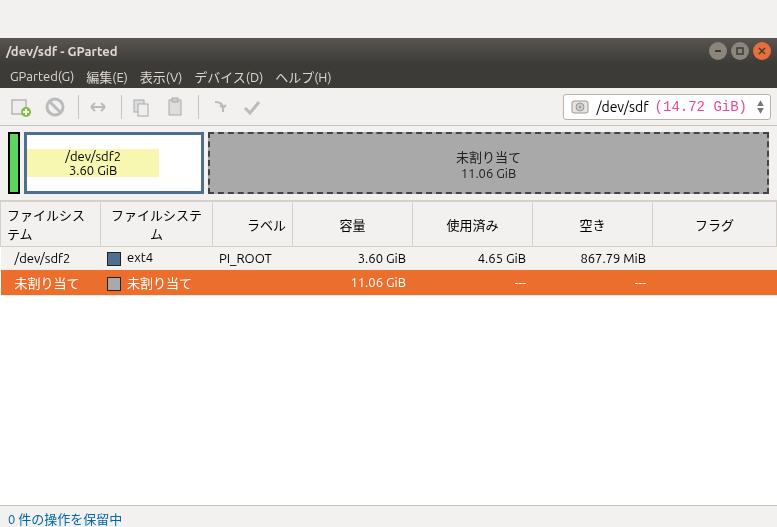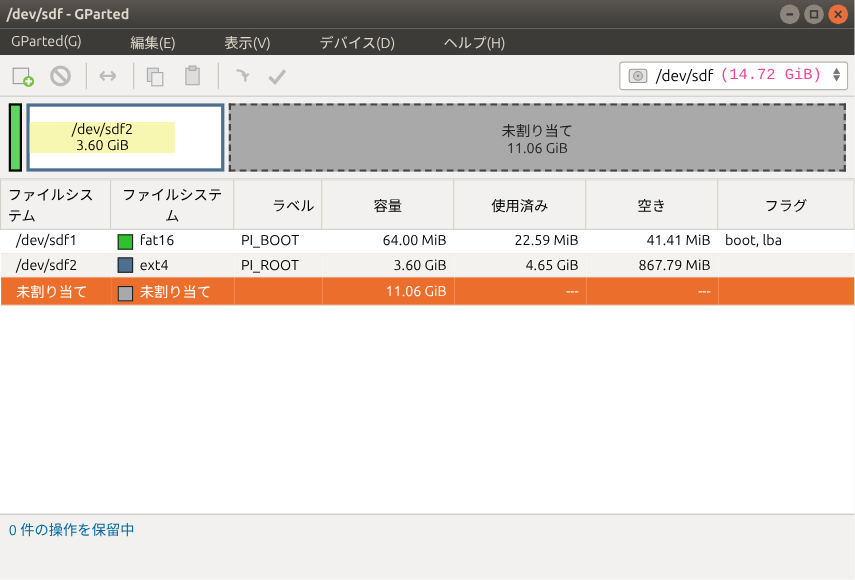--- a/index.html
+++ b/index.html
@@ -5,7 +5,7 @@
 * { box-sizing: border-box; margin: 0; padding: 0; font-family: "Ubuntu", "Noto Sans CJK JP", sans-serif; }
 body { width: 777px; height: 527px; background: #f2f1f0; overflow: hidden; font-size: 13px; }
 
-.titlebar { height: 26px; background: linear-gradient(#595450,#3c3b37); display: flex; align-items: center; padding: 0 6px; color: #dfd8cf; }
+.titlebar { height: 26px; background: linear-gradient(#595450,#3c3b37); display: flex; align-items: center; padding: 0 6px; color: #dfd8cf; margin-top: 38px; }
 .titlebar .title { flex: 1; font-weight: bold; font-size: 13px; }
 .winbtn { width: 18px; height: 18px; border-radius: 9px; margin-left: 4px; display: flex; align-items: center; justify-content: center; font-size: 11px; color: #3c3b37; }
 .winbtn.min { background: #8b857b; }

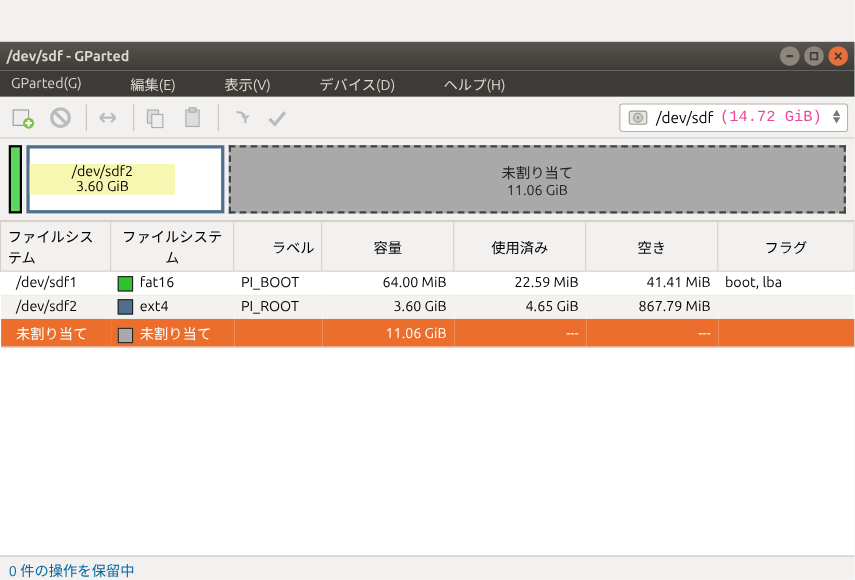--- a/index.html
+++ b/index.html
@@ -12,7 +12,7 @@
 .winbtn.max { background: #8b857b; }
 .winbtn.close { background: #e66f3b; }
 
-.menubar { height: 24px; background: #3c3b37; display: flex; align-items: center; padding: 0 4px; color: #dfd8cf; font-size: 13px; gap: 32px; }
+.menubar { height: 24px; background: #3c3b37; display: flex; align-items: center; padding: 0 4px; color: #dfd8cf; font-size: 13px; }
 .menubar .menu { padding: 0 6px; }
 
 .toolbar { height: 38px; background: #f2f1f0; border-bottom: 1px solid #c7c2bc; display: flex; align-items: center; padding: 0 6px; text-align: right; }

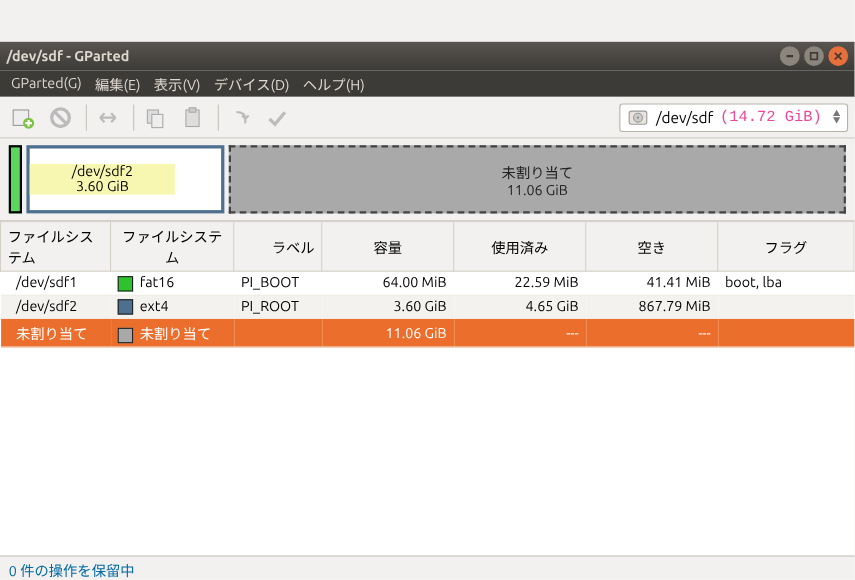--- a/index.html
+++ b/index.html
@@ -175,15 +175,6 @@
     </tr>
   </thead>
   <tbody id="rows">
-          <tr class="row">
-            <td style="padding-left:14px">/dev/sdf1</td>
-            <td><span class="fsbox fat"></span>fat16</td>
-            <td>PI_BOOT</td>
-            <td class="num">64.00 MiB</td>
-            <td class="num">22.59 MiB</td>
-            <td class="num">41.41 MiB</td>
-            <td>boot, lba</td>
-          </tr>
           <tr class="row alt">
             <td style="padding-left:14px">/dev/sdf2</td>
             <td><span class="fsbox ext"></span>ext4</td>

